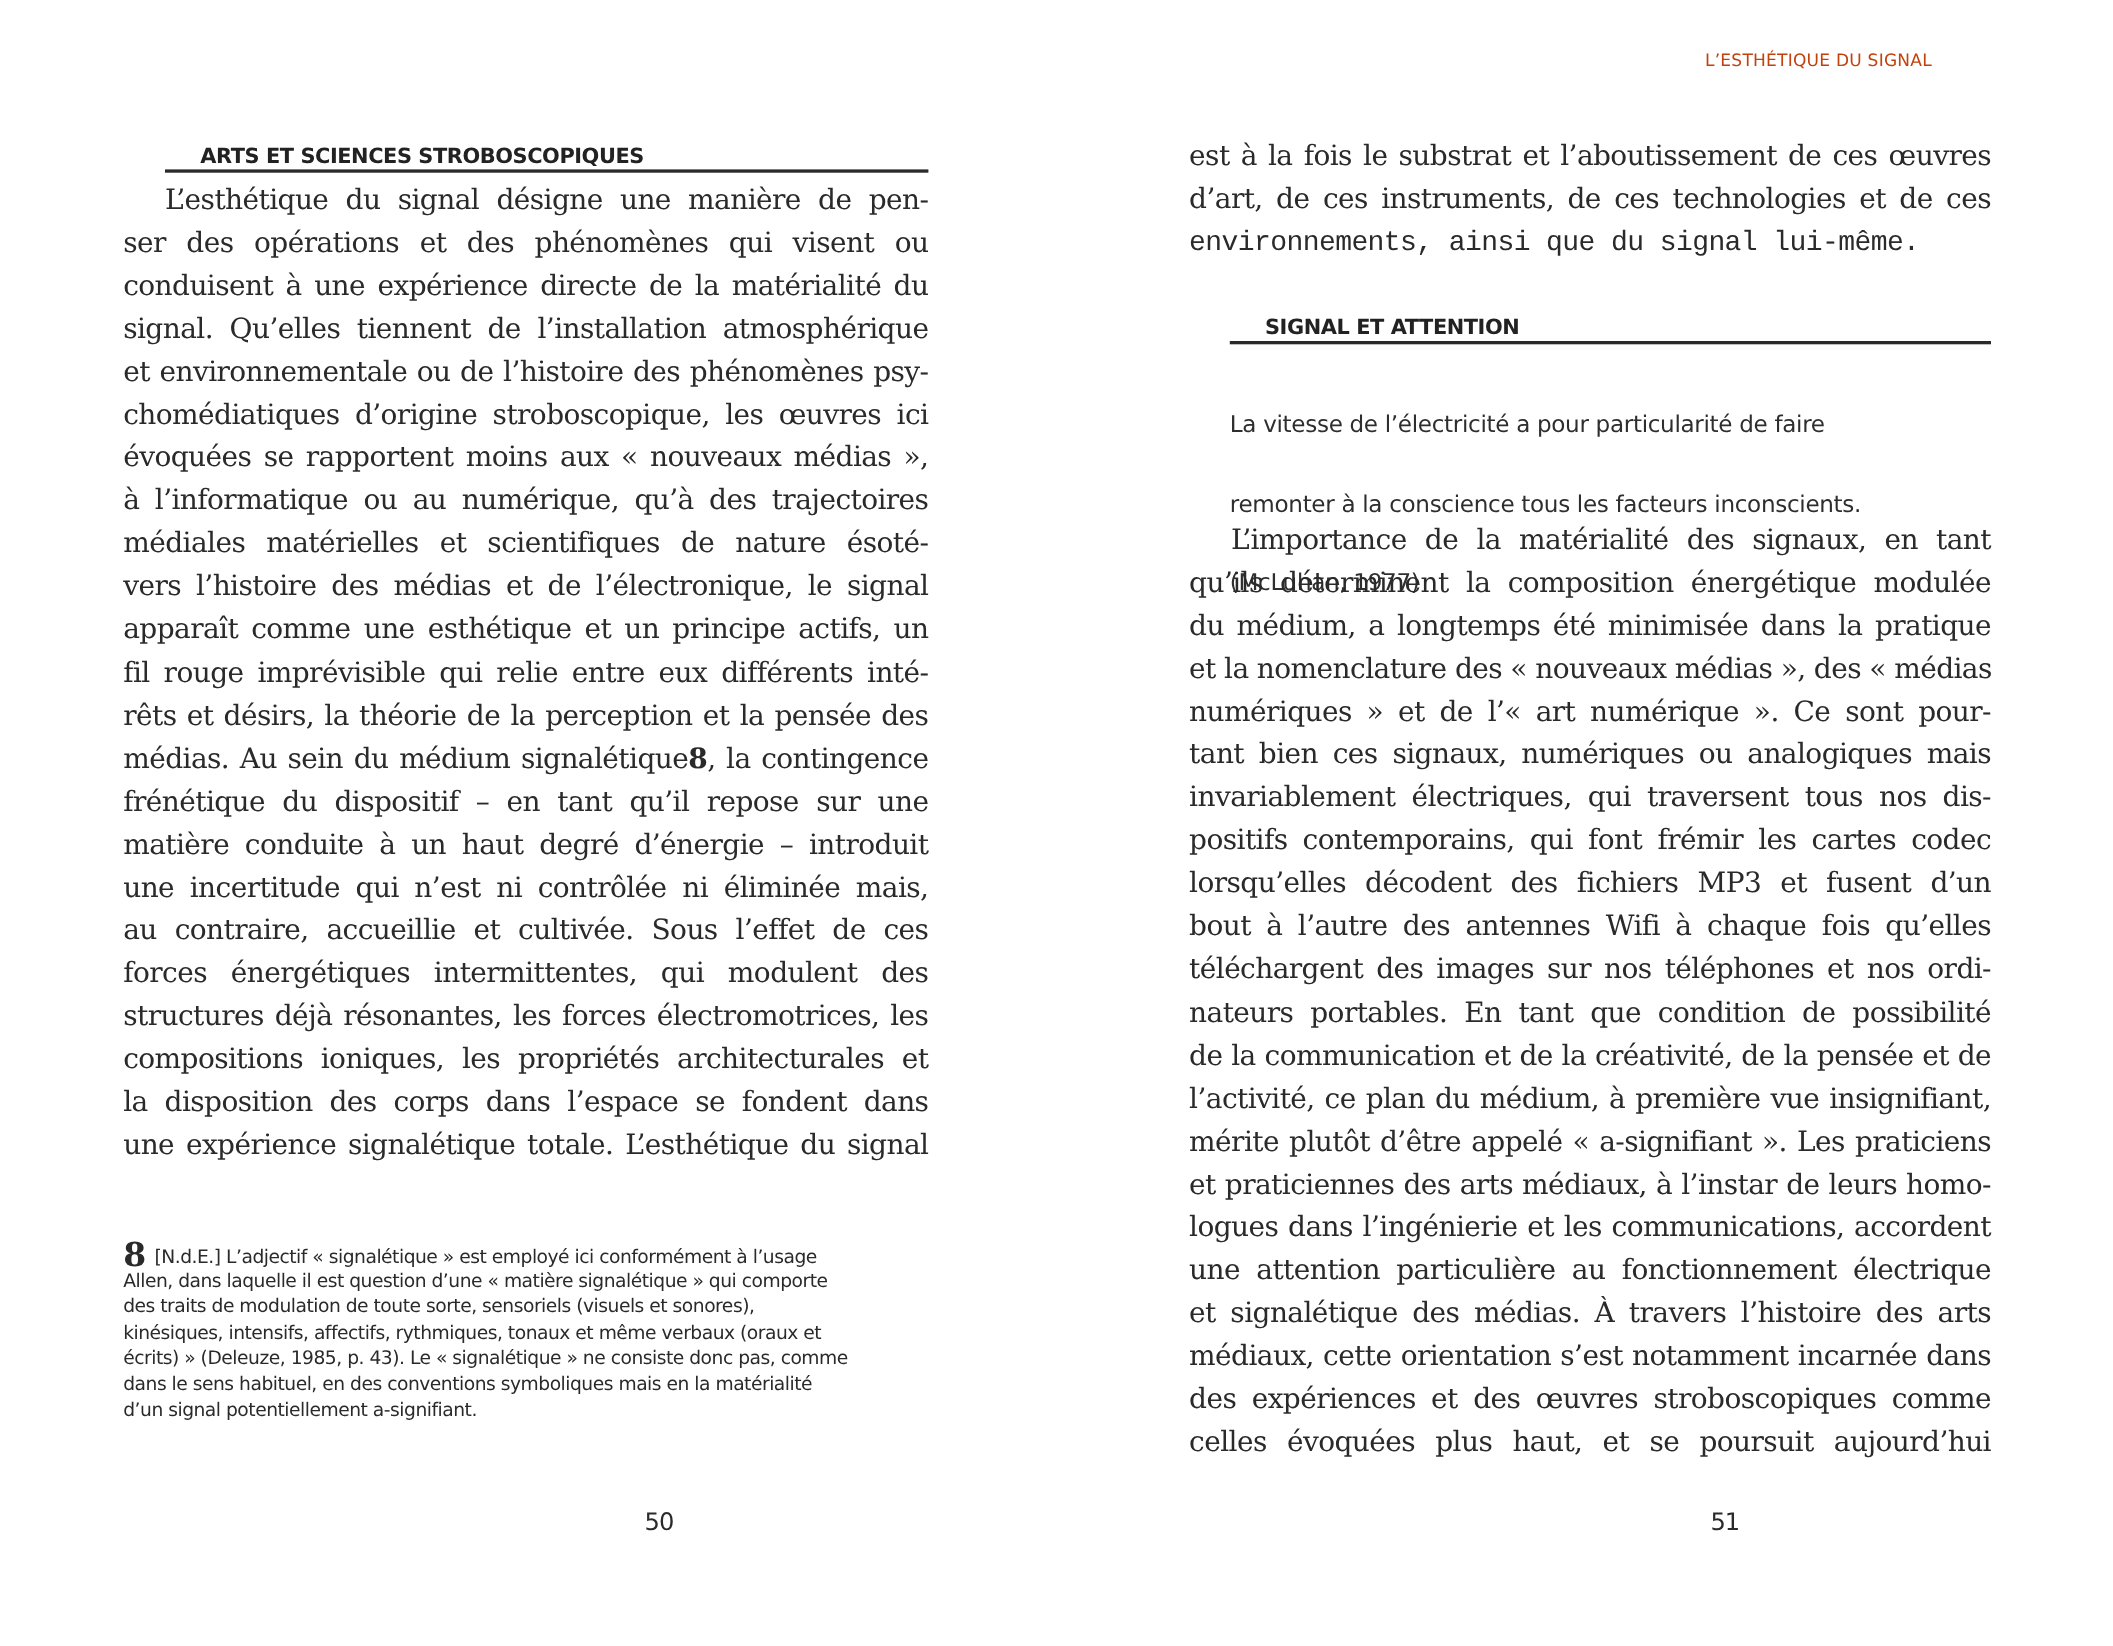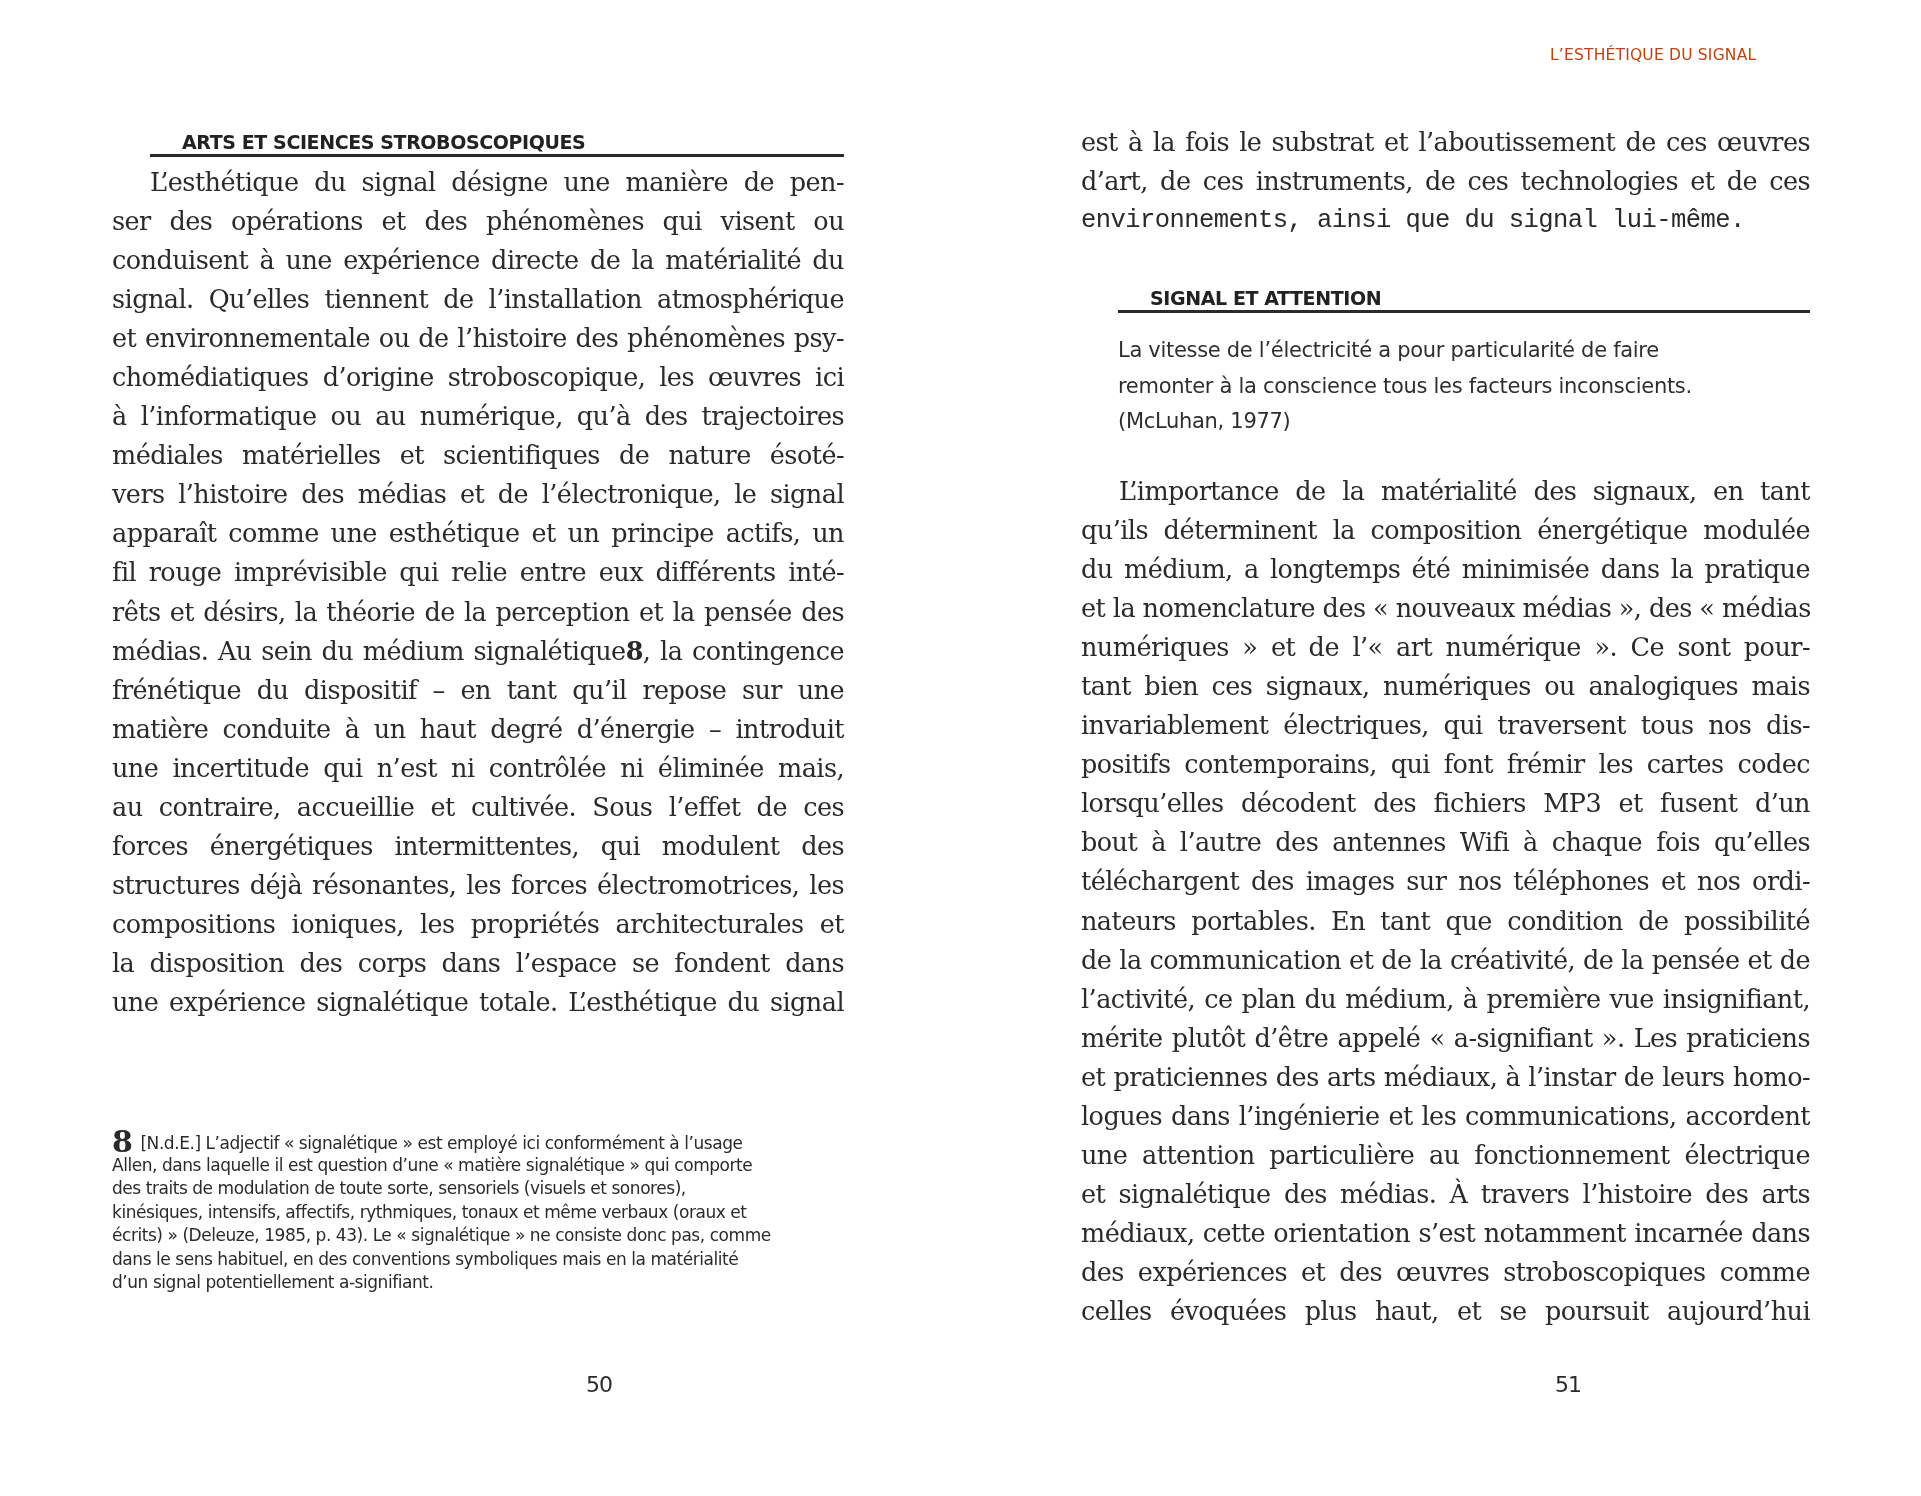--- a/index.html
+++ b/index.html
@@ -30,7 +30,7 @@
   .fnref { font-weight: bold; font-family: "DejaVu Serif", serif; }
 
   .quote { position: absolute; font-family: "DejaVu Sans", sans-serif; font-size: 21px; color: #2e2e2e; letter-spacing: -0.3px; }
-  .quote .qline { height: 35.5px; line-height: 35.5px; white-space: nowrap; }
+  .quote .qline { height: 35.5px; line-height: 35.5px; white-space: nowrap; margin-top: 36px; }
 
   .footnote { position: absolute; left: 112px; top: 1130px; width: 735px;
     font-family: "DejaVu Sans", sans-serif; font-size: 17px; color: #2a2a2a; letter-spacing: -0.45px; }

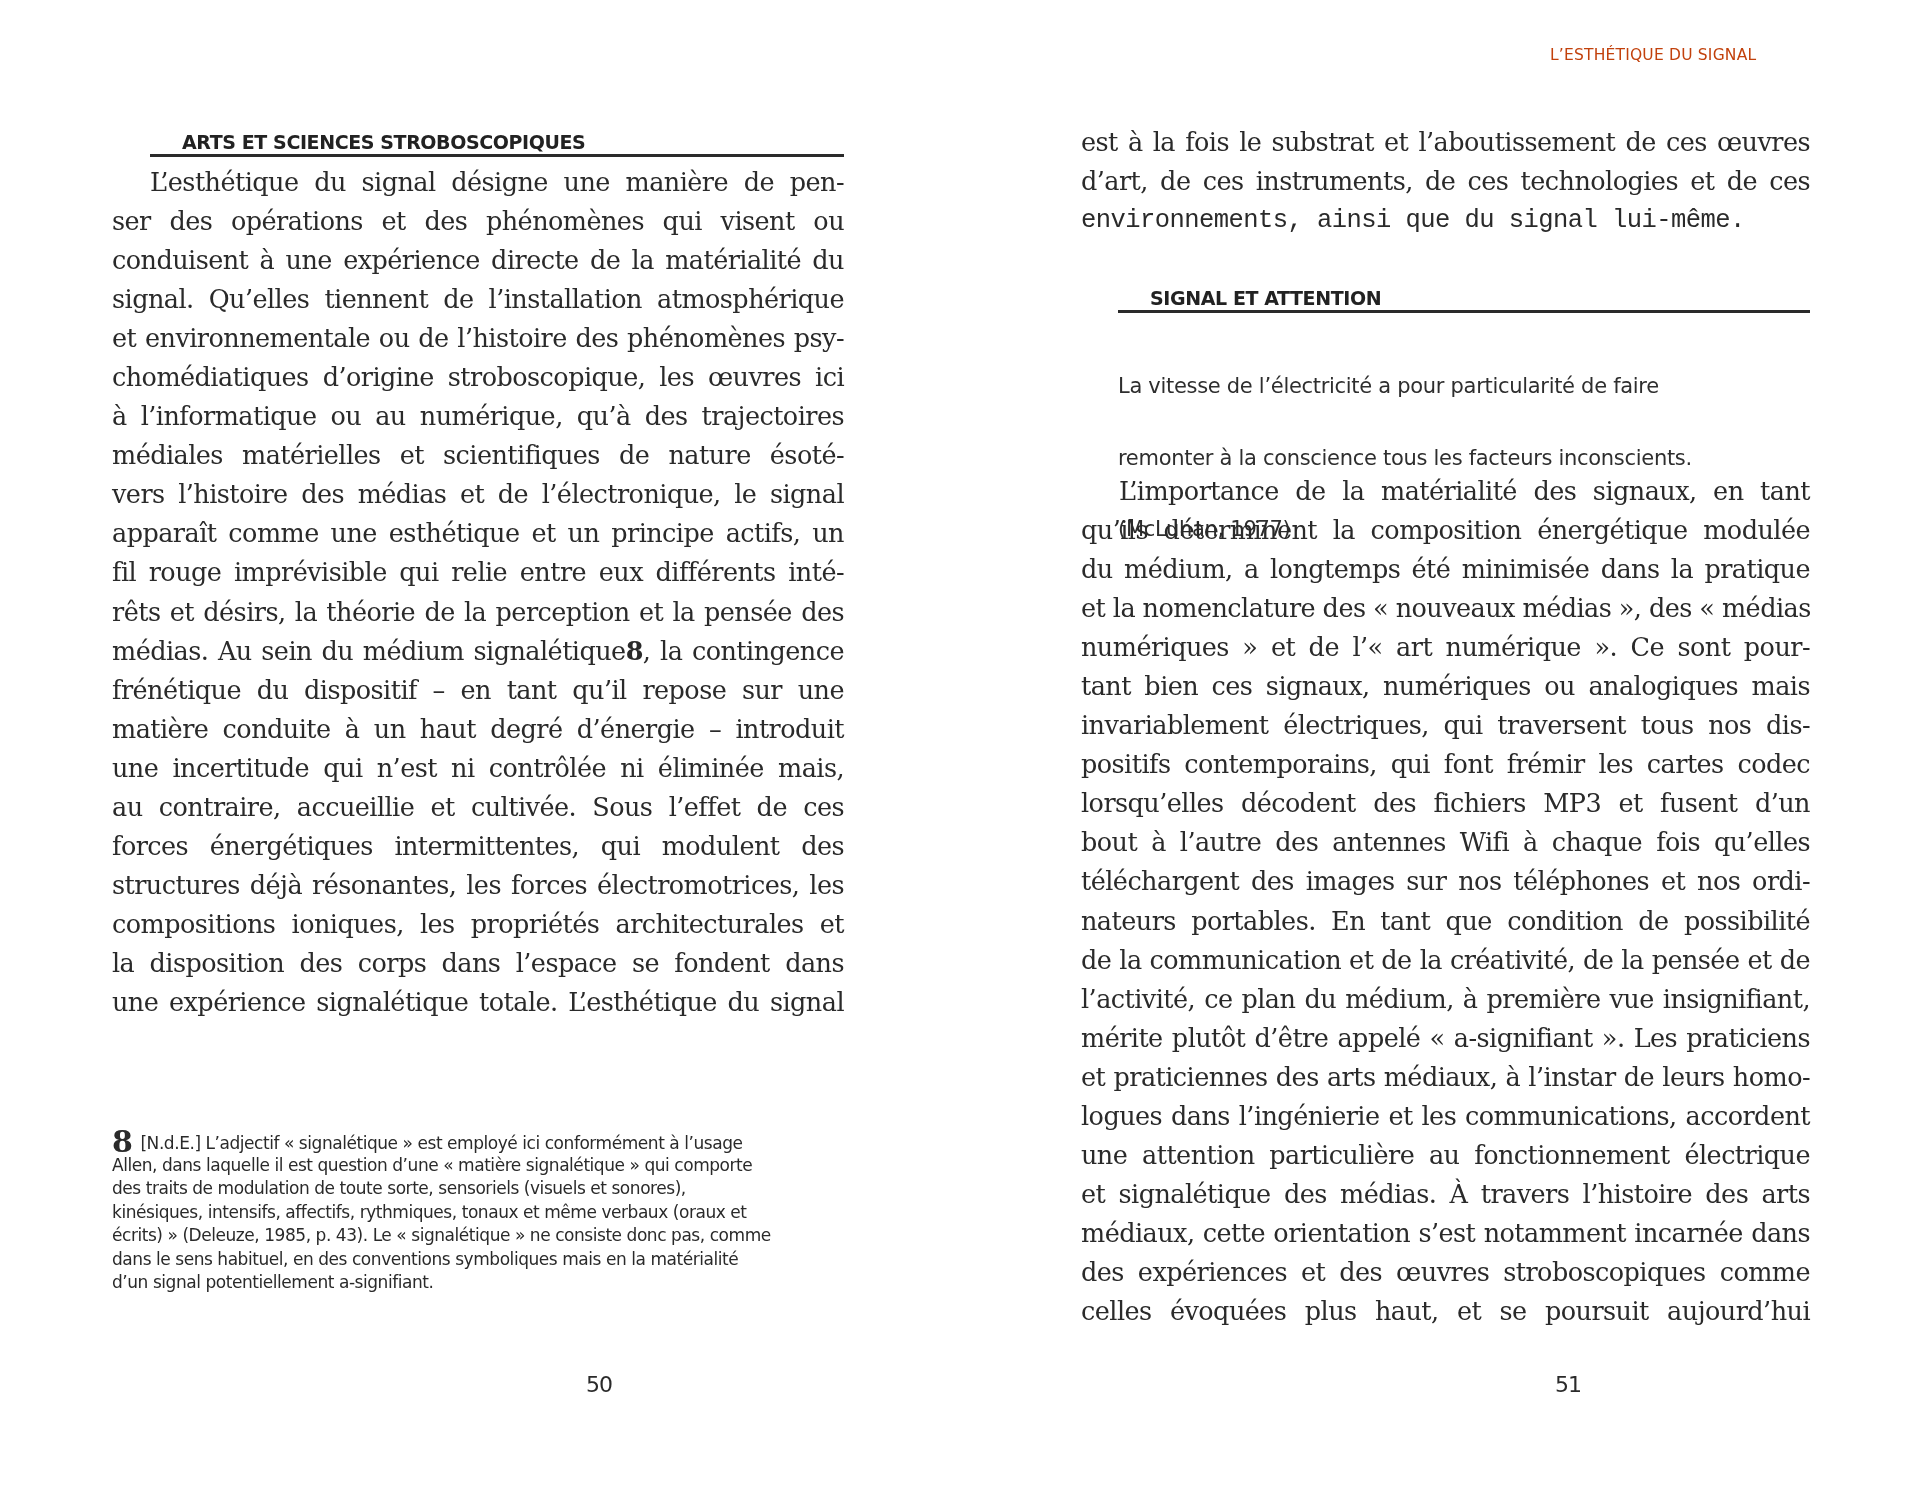--- a/index.html
+++ b/index.html
@@ -53,6 +53,7 @@
     <div class="line">signal. Qu’elles tiennent de l’installation atmosphérique</div>
     <div class="line">et environnementale ou de l’histoire des phénomènes psy-</div>
     <div class="line">chomédiatiques d’origine stroboscopique, les œuvres ici</div>
+    <div class="line">évoquées se rapportent moins aux « nouveaux médias »,</div>
     <div class="line">à l’informatique ou au numérique, qu’à des trajectoires</div>
     <div class="line">médiales matérielles et scientifiques de nature ésoté-</div>
     <div class="line">vers l’histoire des médias et de l’électronique, le signal</div>

